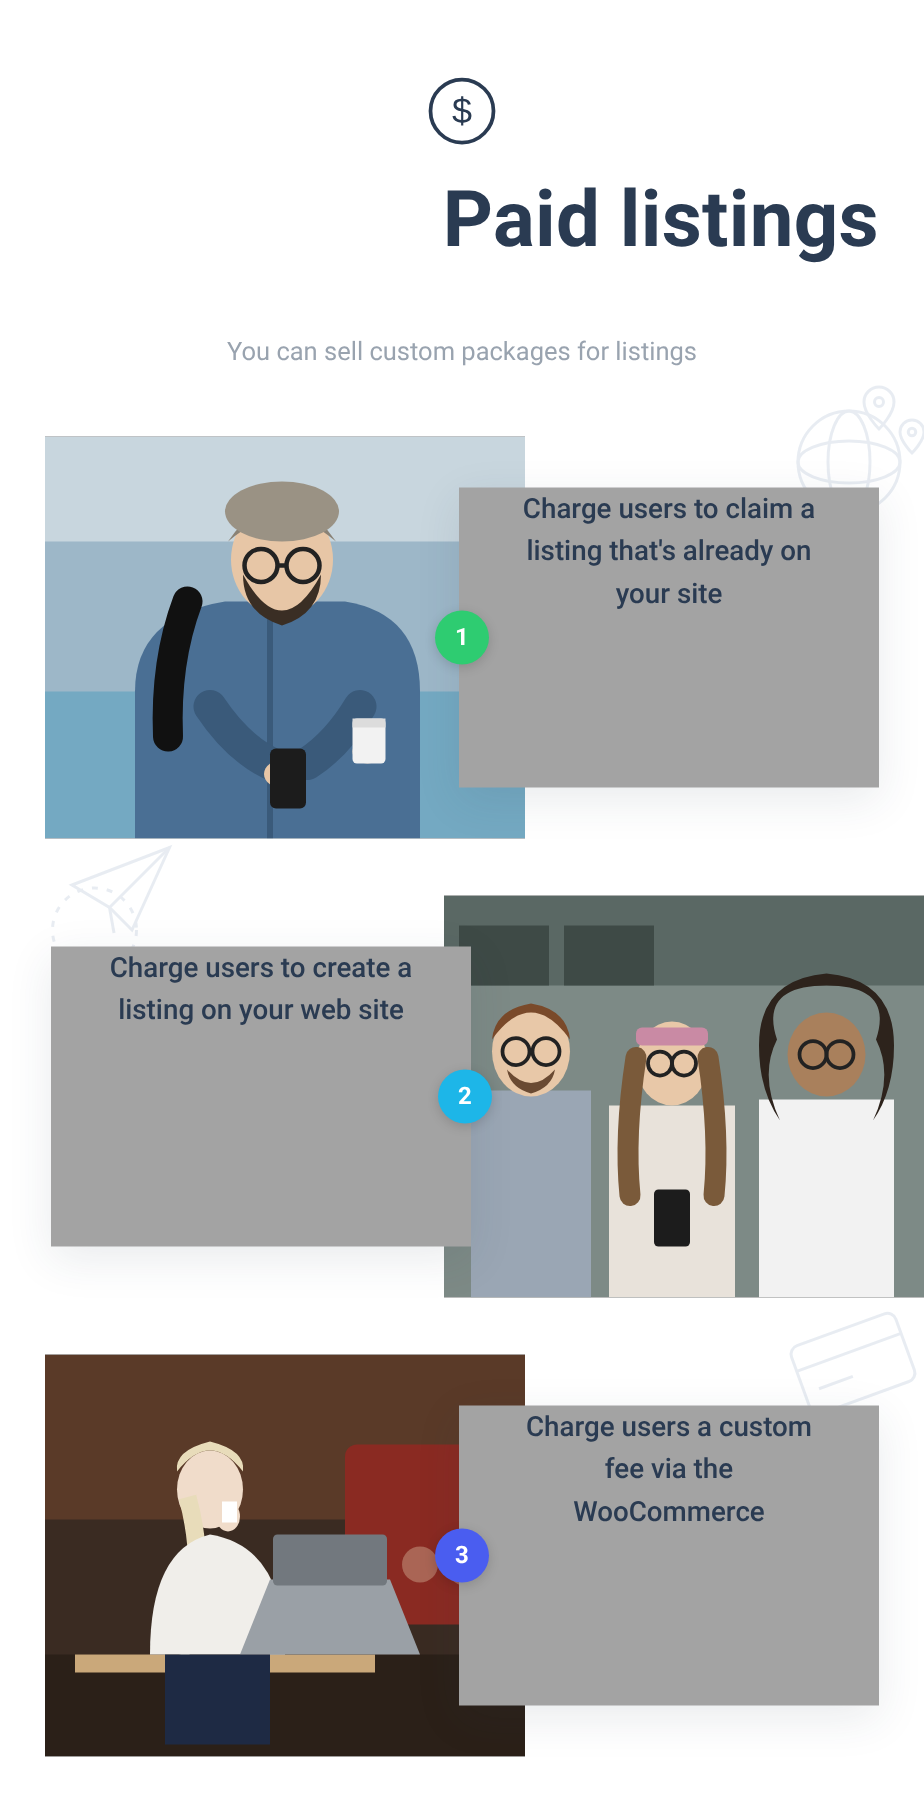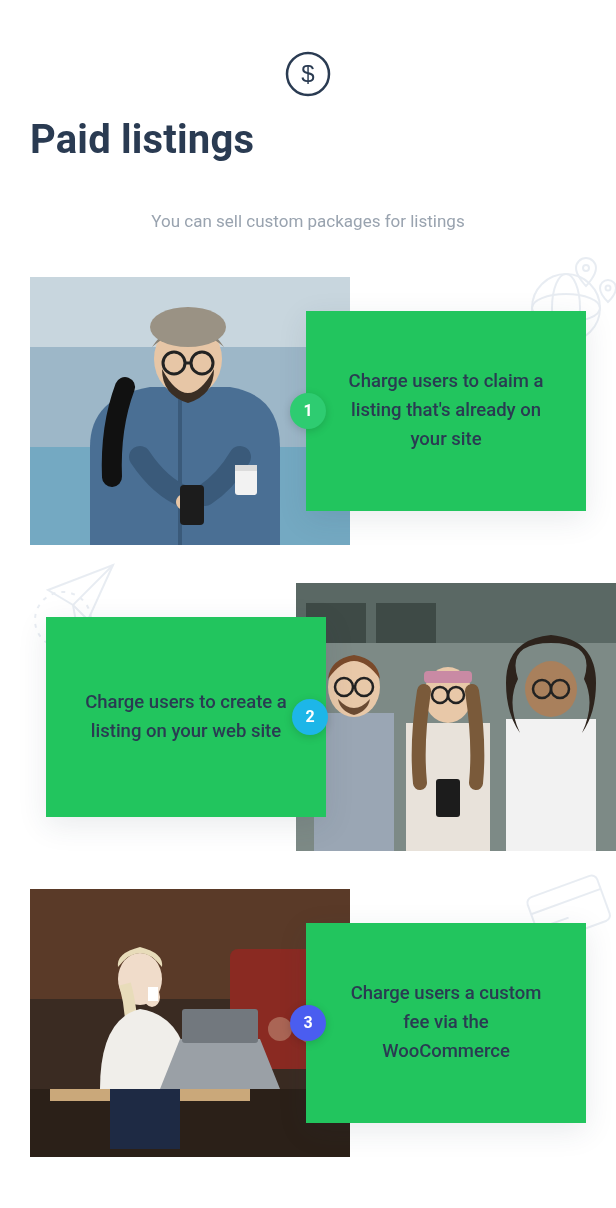--- a/index.html
+++ b/index.html
@@ -27,8 +27,8 @@
   .hero-icon svg { display: block; }
 
   h1.title {
-    text-align: left;
-    font-size: 40px;
+    text-align: right;
+    font-size: 52px;
     font-weight: 700;
     color: #2a3b52;
     margin-bottom: 14px;

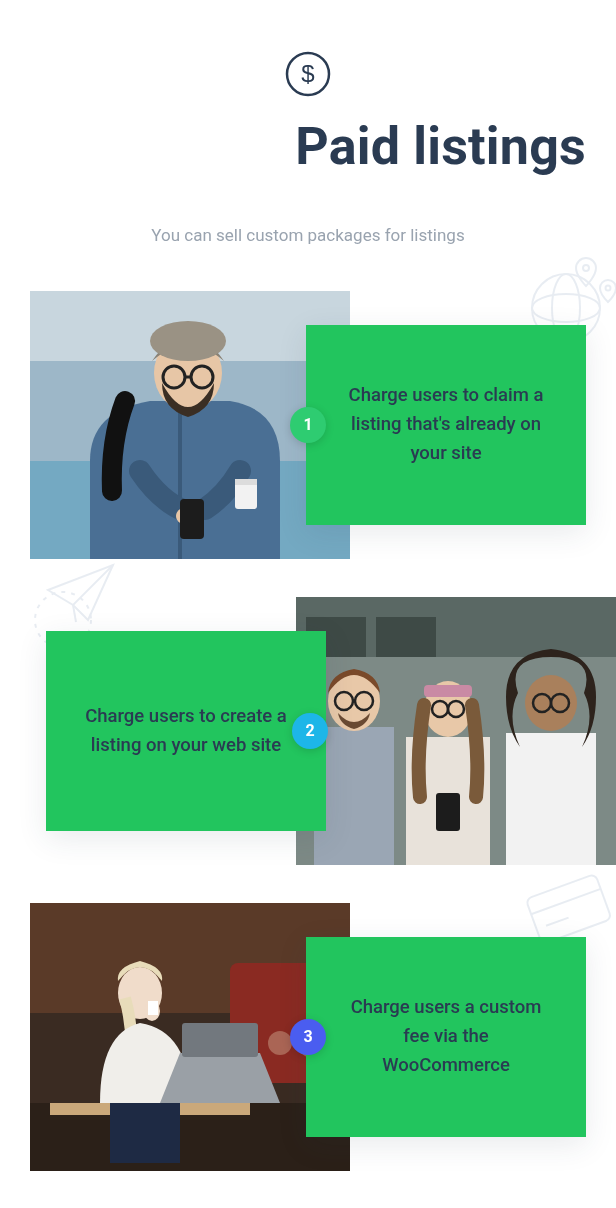--- a/index.html
+++ b/index.html
@@ -66,10 +66,10 @@
     top: 34px;
     width: 280px;
     height: 200px;
-    background: #22c55e;
+    background: #a3a3a3;
     box-shadow: 0 8px 28px rgba(40,55,80,0.10);
     display: flex;
-    align-items: center;
+    align-items: flex-start;
     justify-content: center;
     padding: 0 32px;
   }

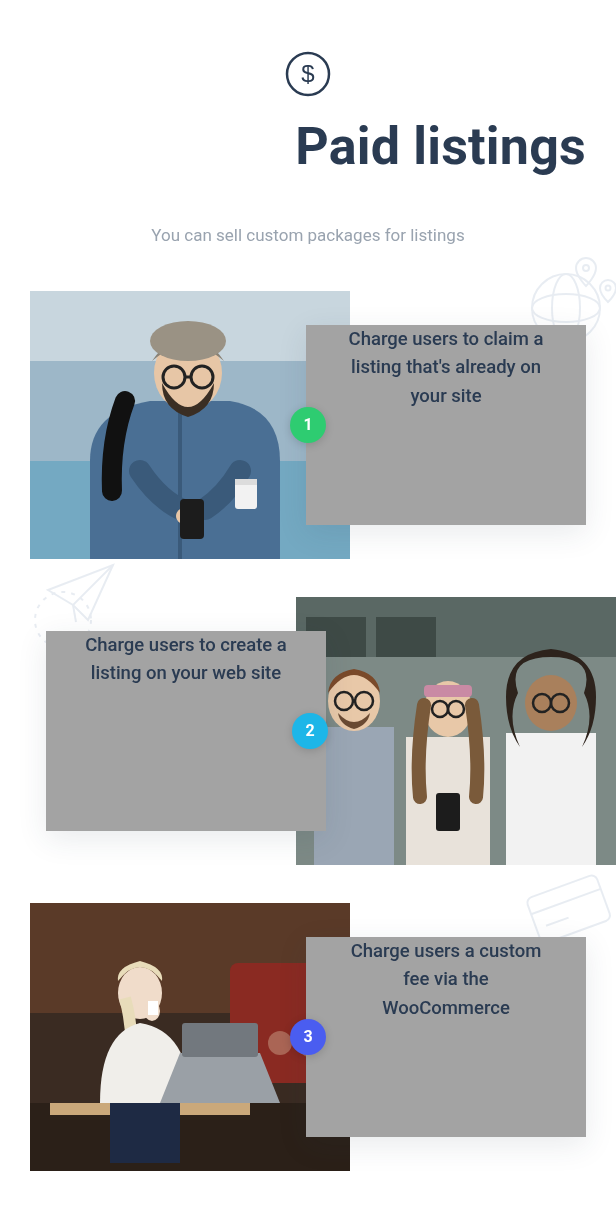--- a/index.html
+++ b/index.html
@@ -102,7 +102,7 @@
   .row.left .badge { left: 260px; top: 116px; }
 
   .row.right .photo { right: -30px; top: 0; }
-  .row.right .card  { left: 16px; }
+  .row.right .card  { left: 4px; }
   .row.right .badge { left: 262px; top: 116px; }
 
   

